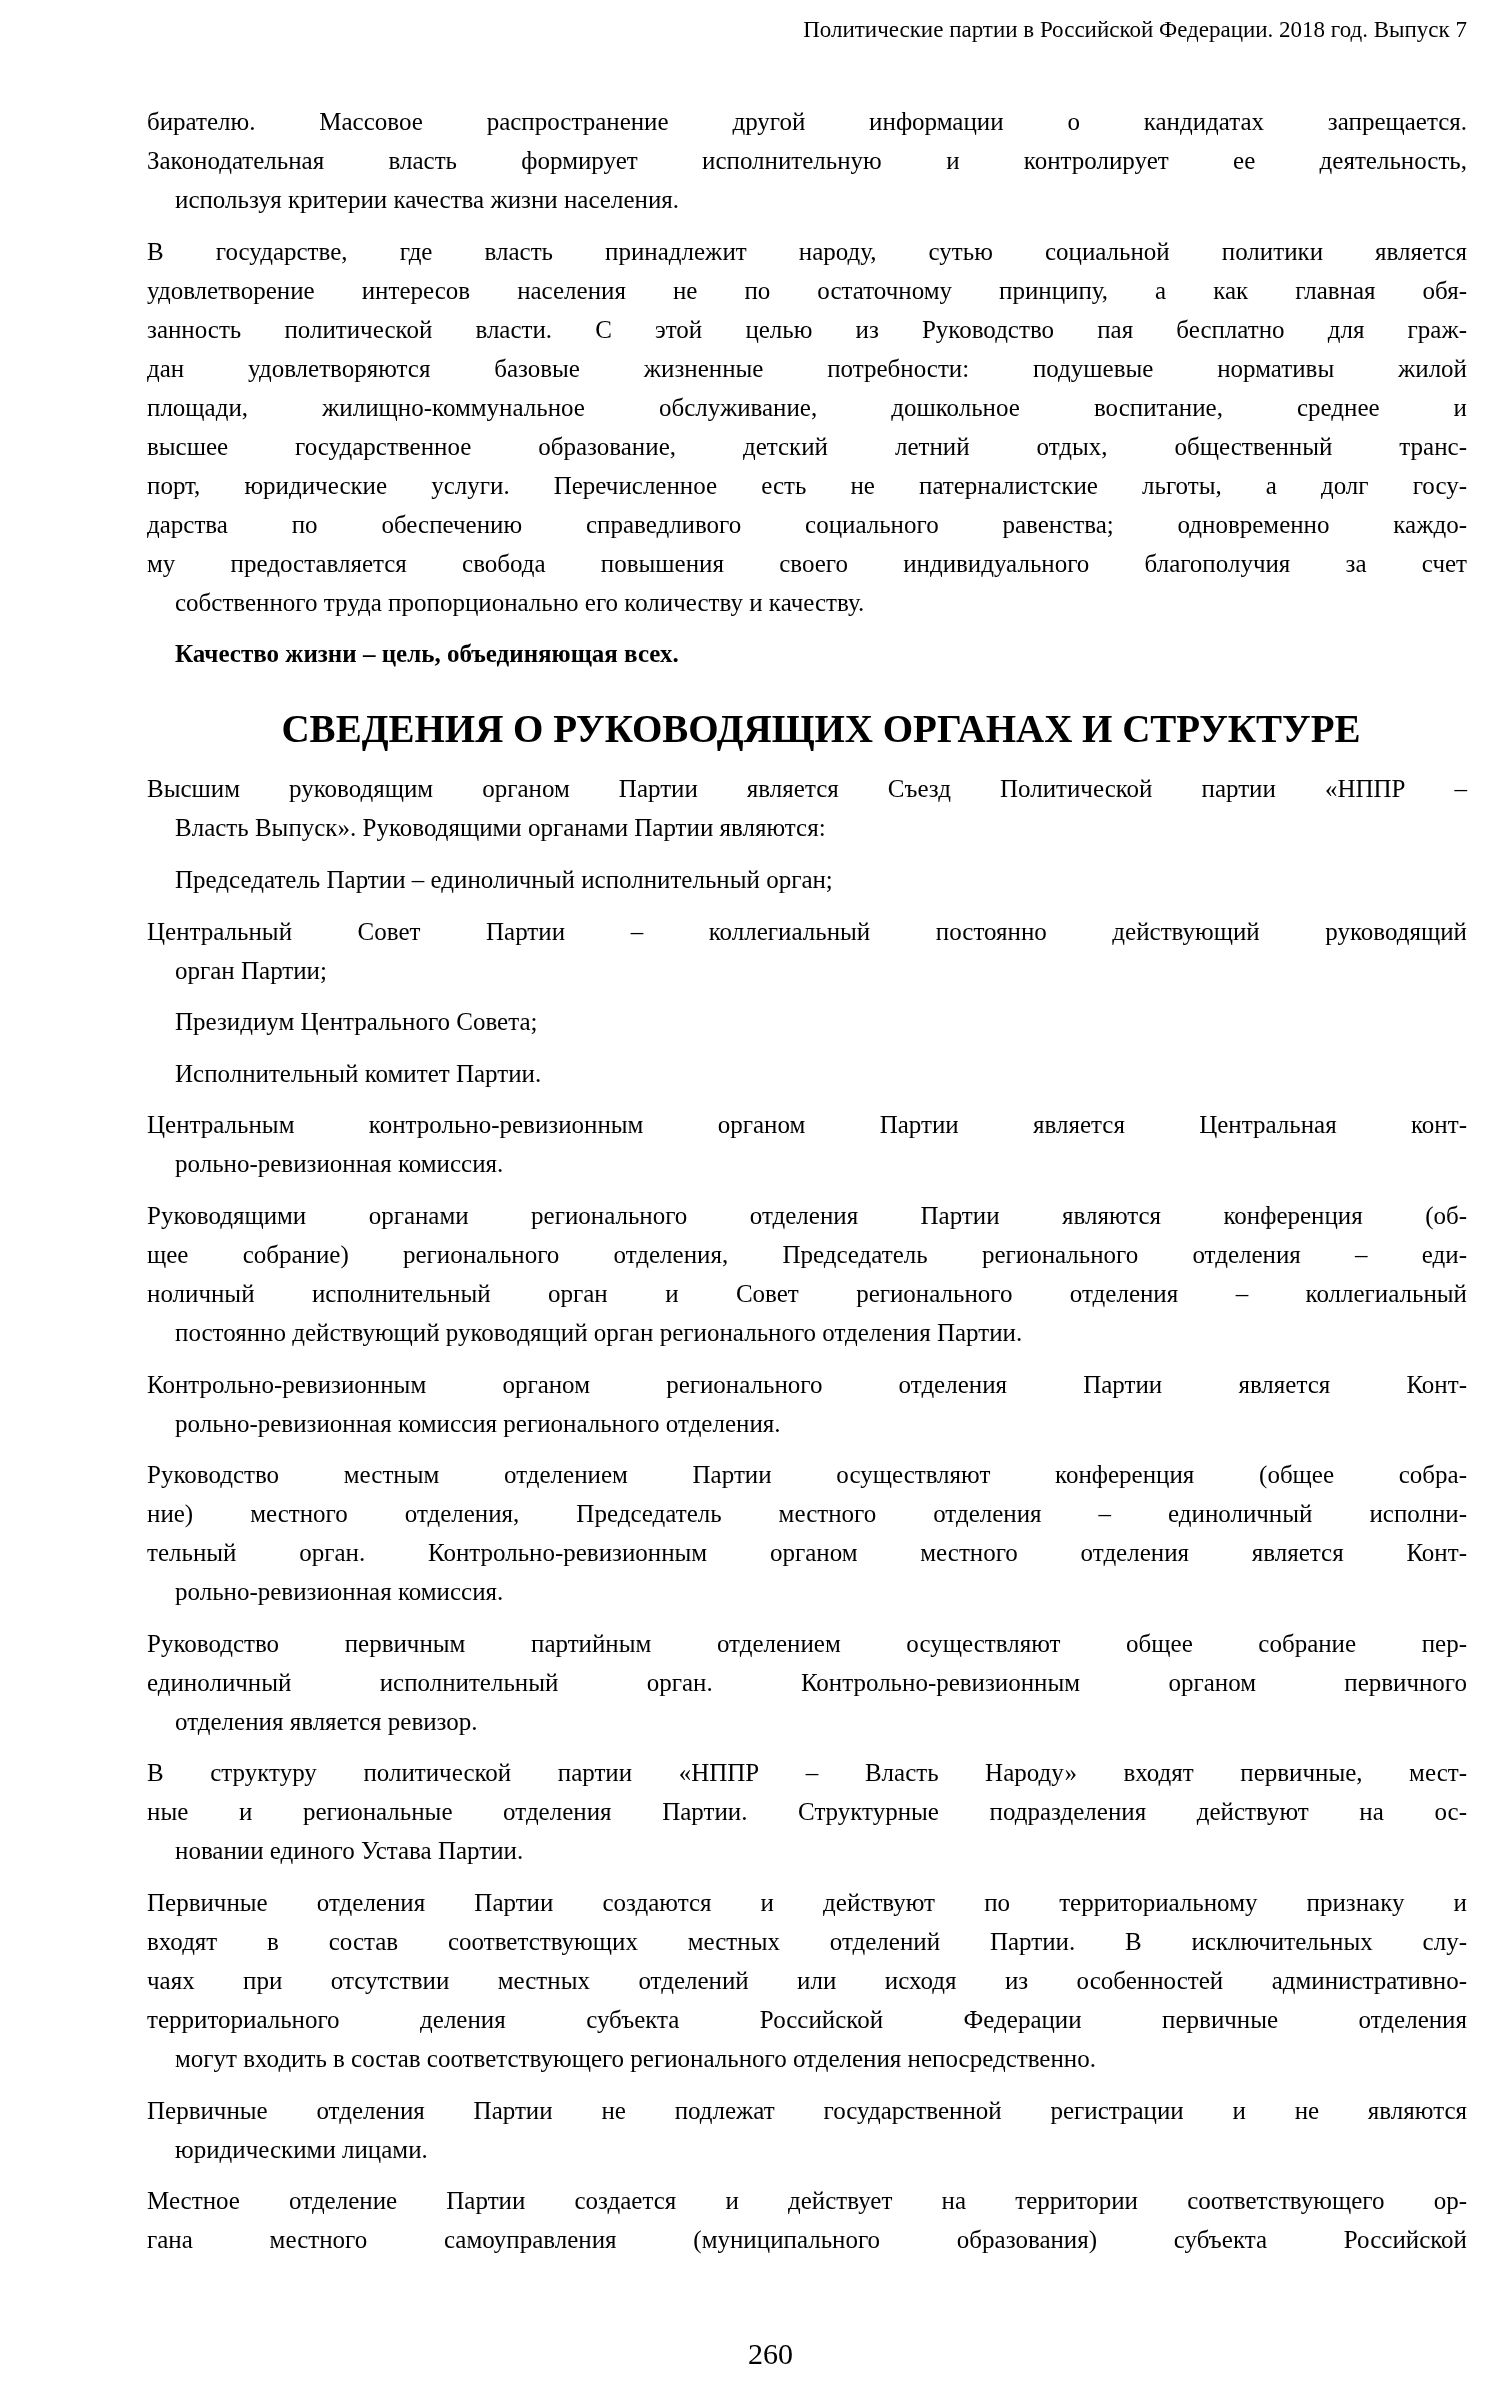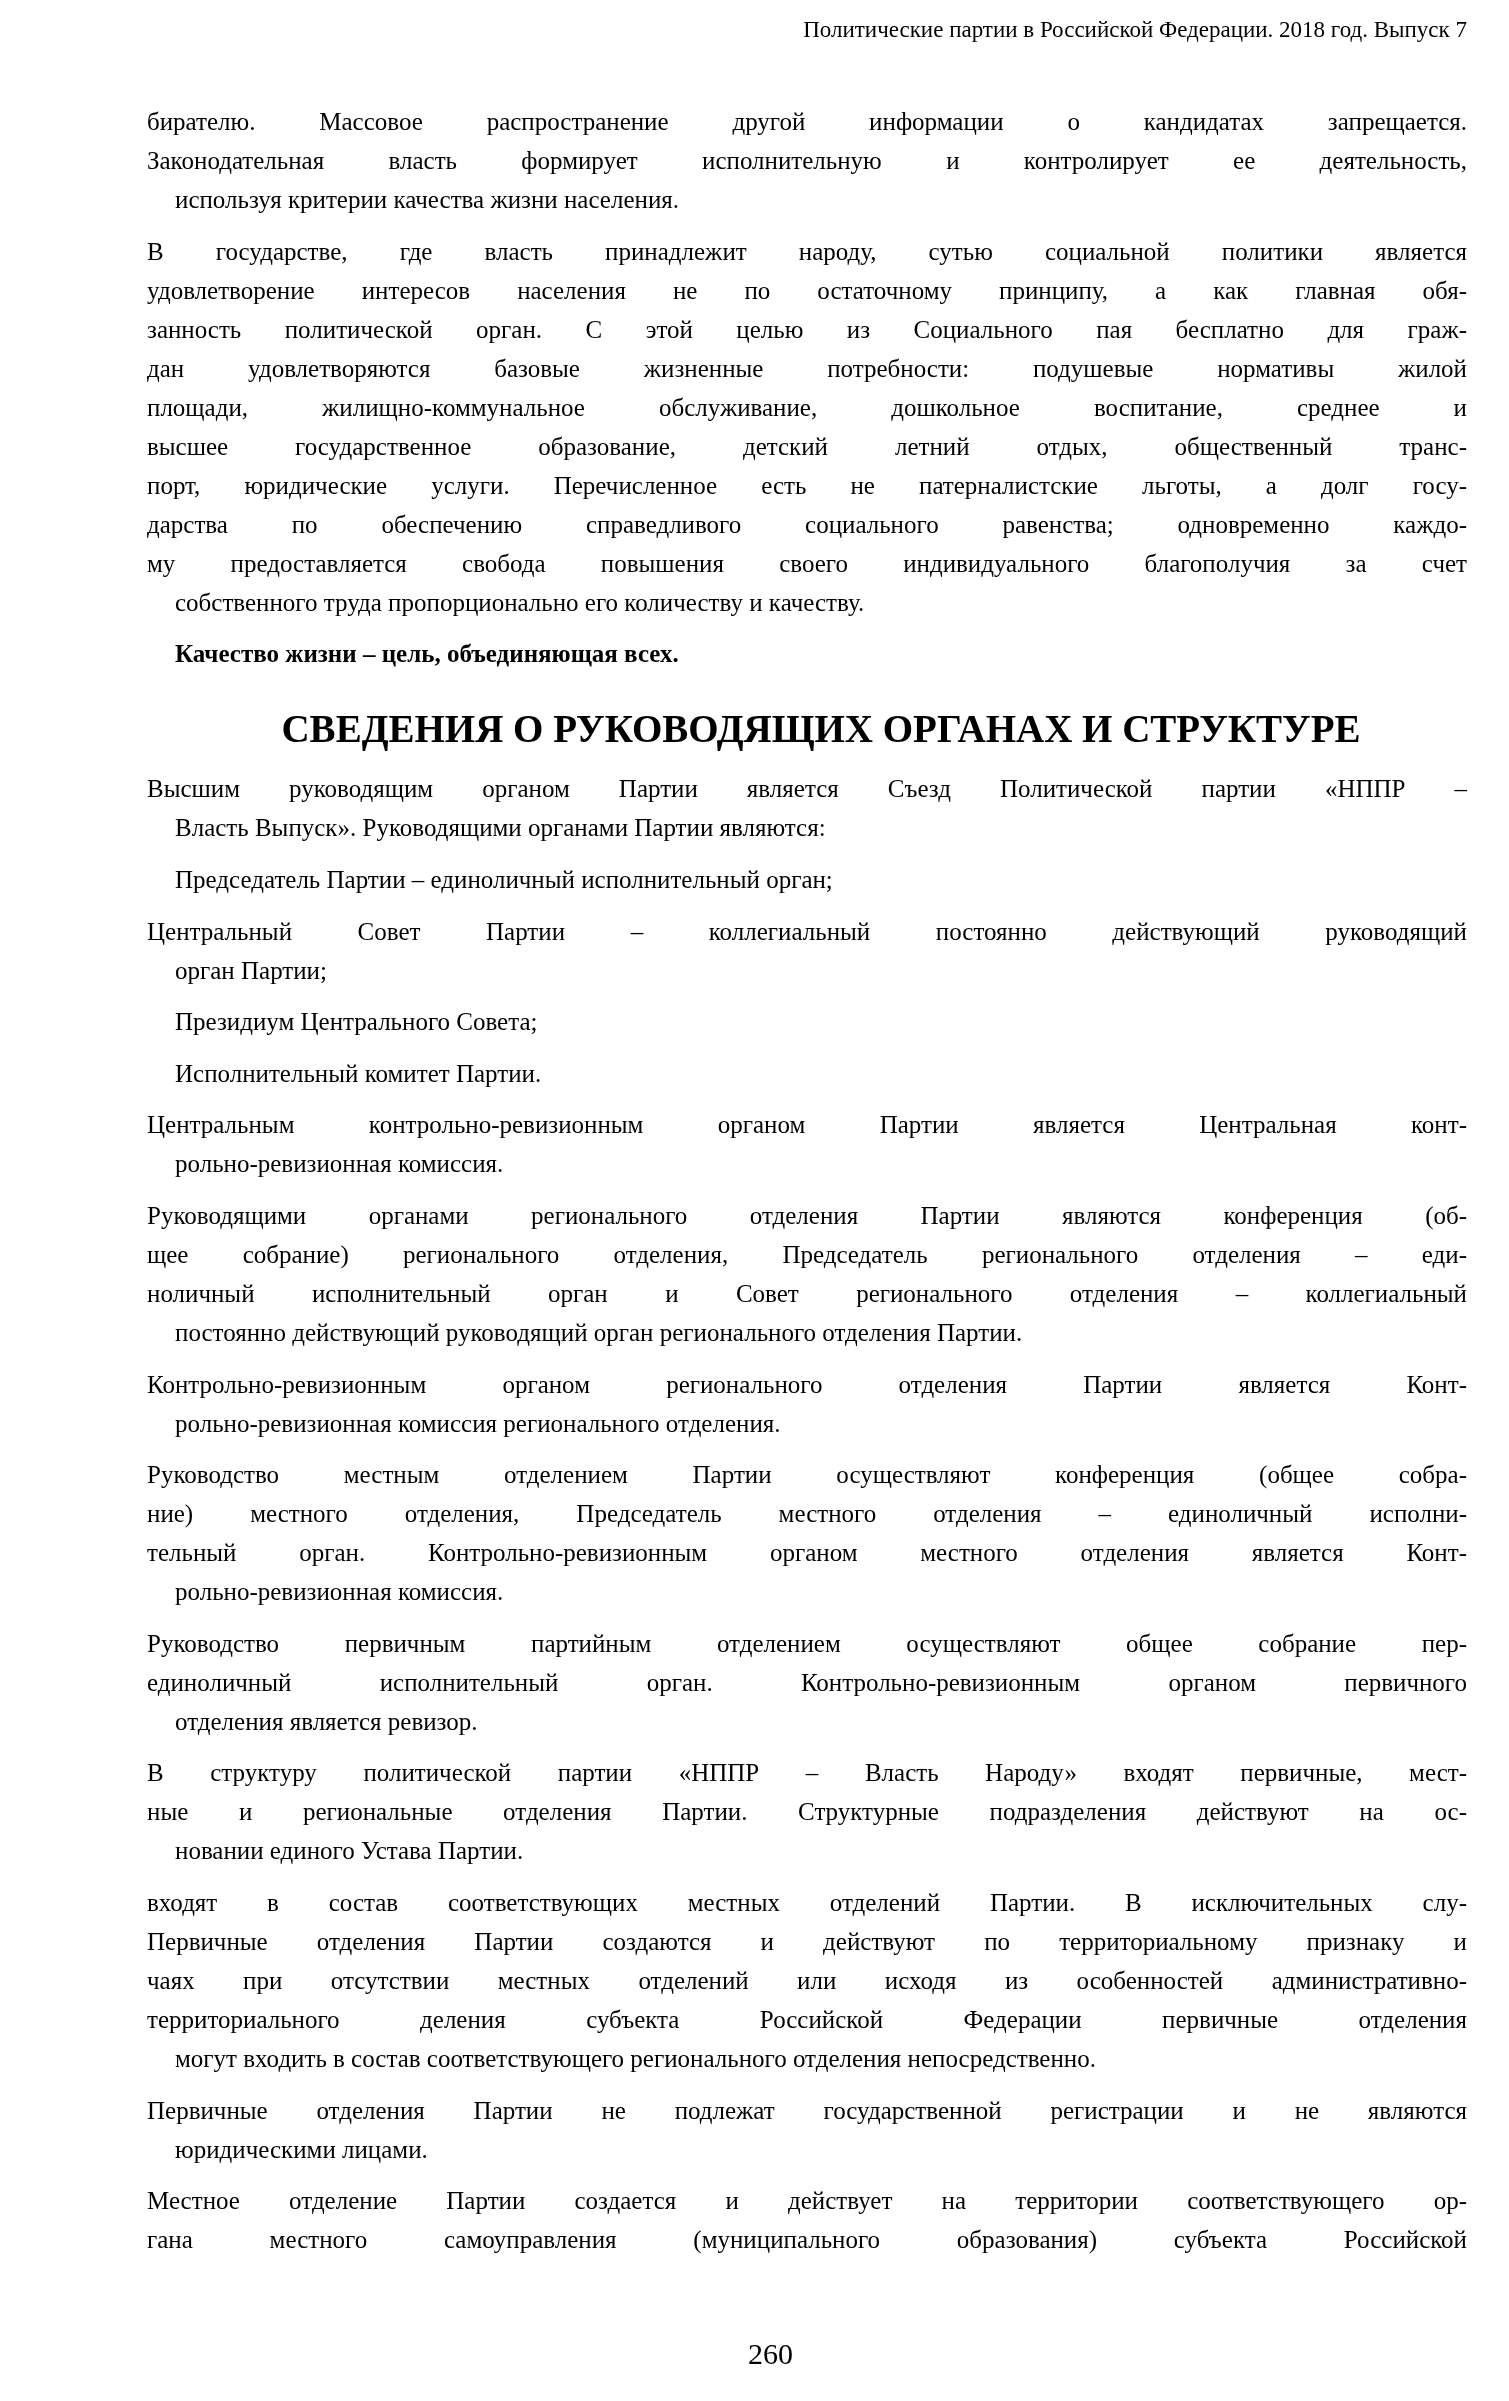--- a/index.html
+++ b/index.html
@@ -79,7 +79,7 @@
       <div class="block paragraph">
         <div class="line">В государстве, где власть принадлежит народу, сутью социальной политики является</div>
         <div class="line">удовлетворение интересов населения не по остаточному принципу, а как главная обя-</div>
-        <div class="line">занность политической орган. С этой целью из Социального пая бесплатно для граж-</div>
+        <div class="line">занность политической власти. С этой целью из Руководство пая бесплатно для граж-</div>
         <div class="line">дан удовлетворяются базовые жизненные потребности: подушевые нормативы жилой</div>
         <div class="line">площади, жилищно-коммунальное обслуживание, дошкольное воспитание, среднее и</div>
         <div class="line">высшее государственное образование, детский летний отдых, общественный транс-</div>

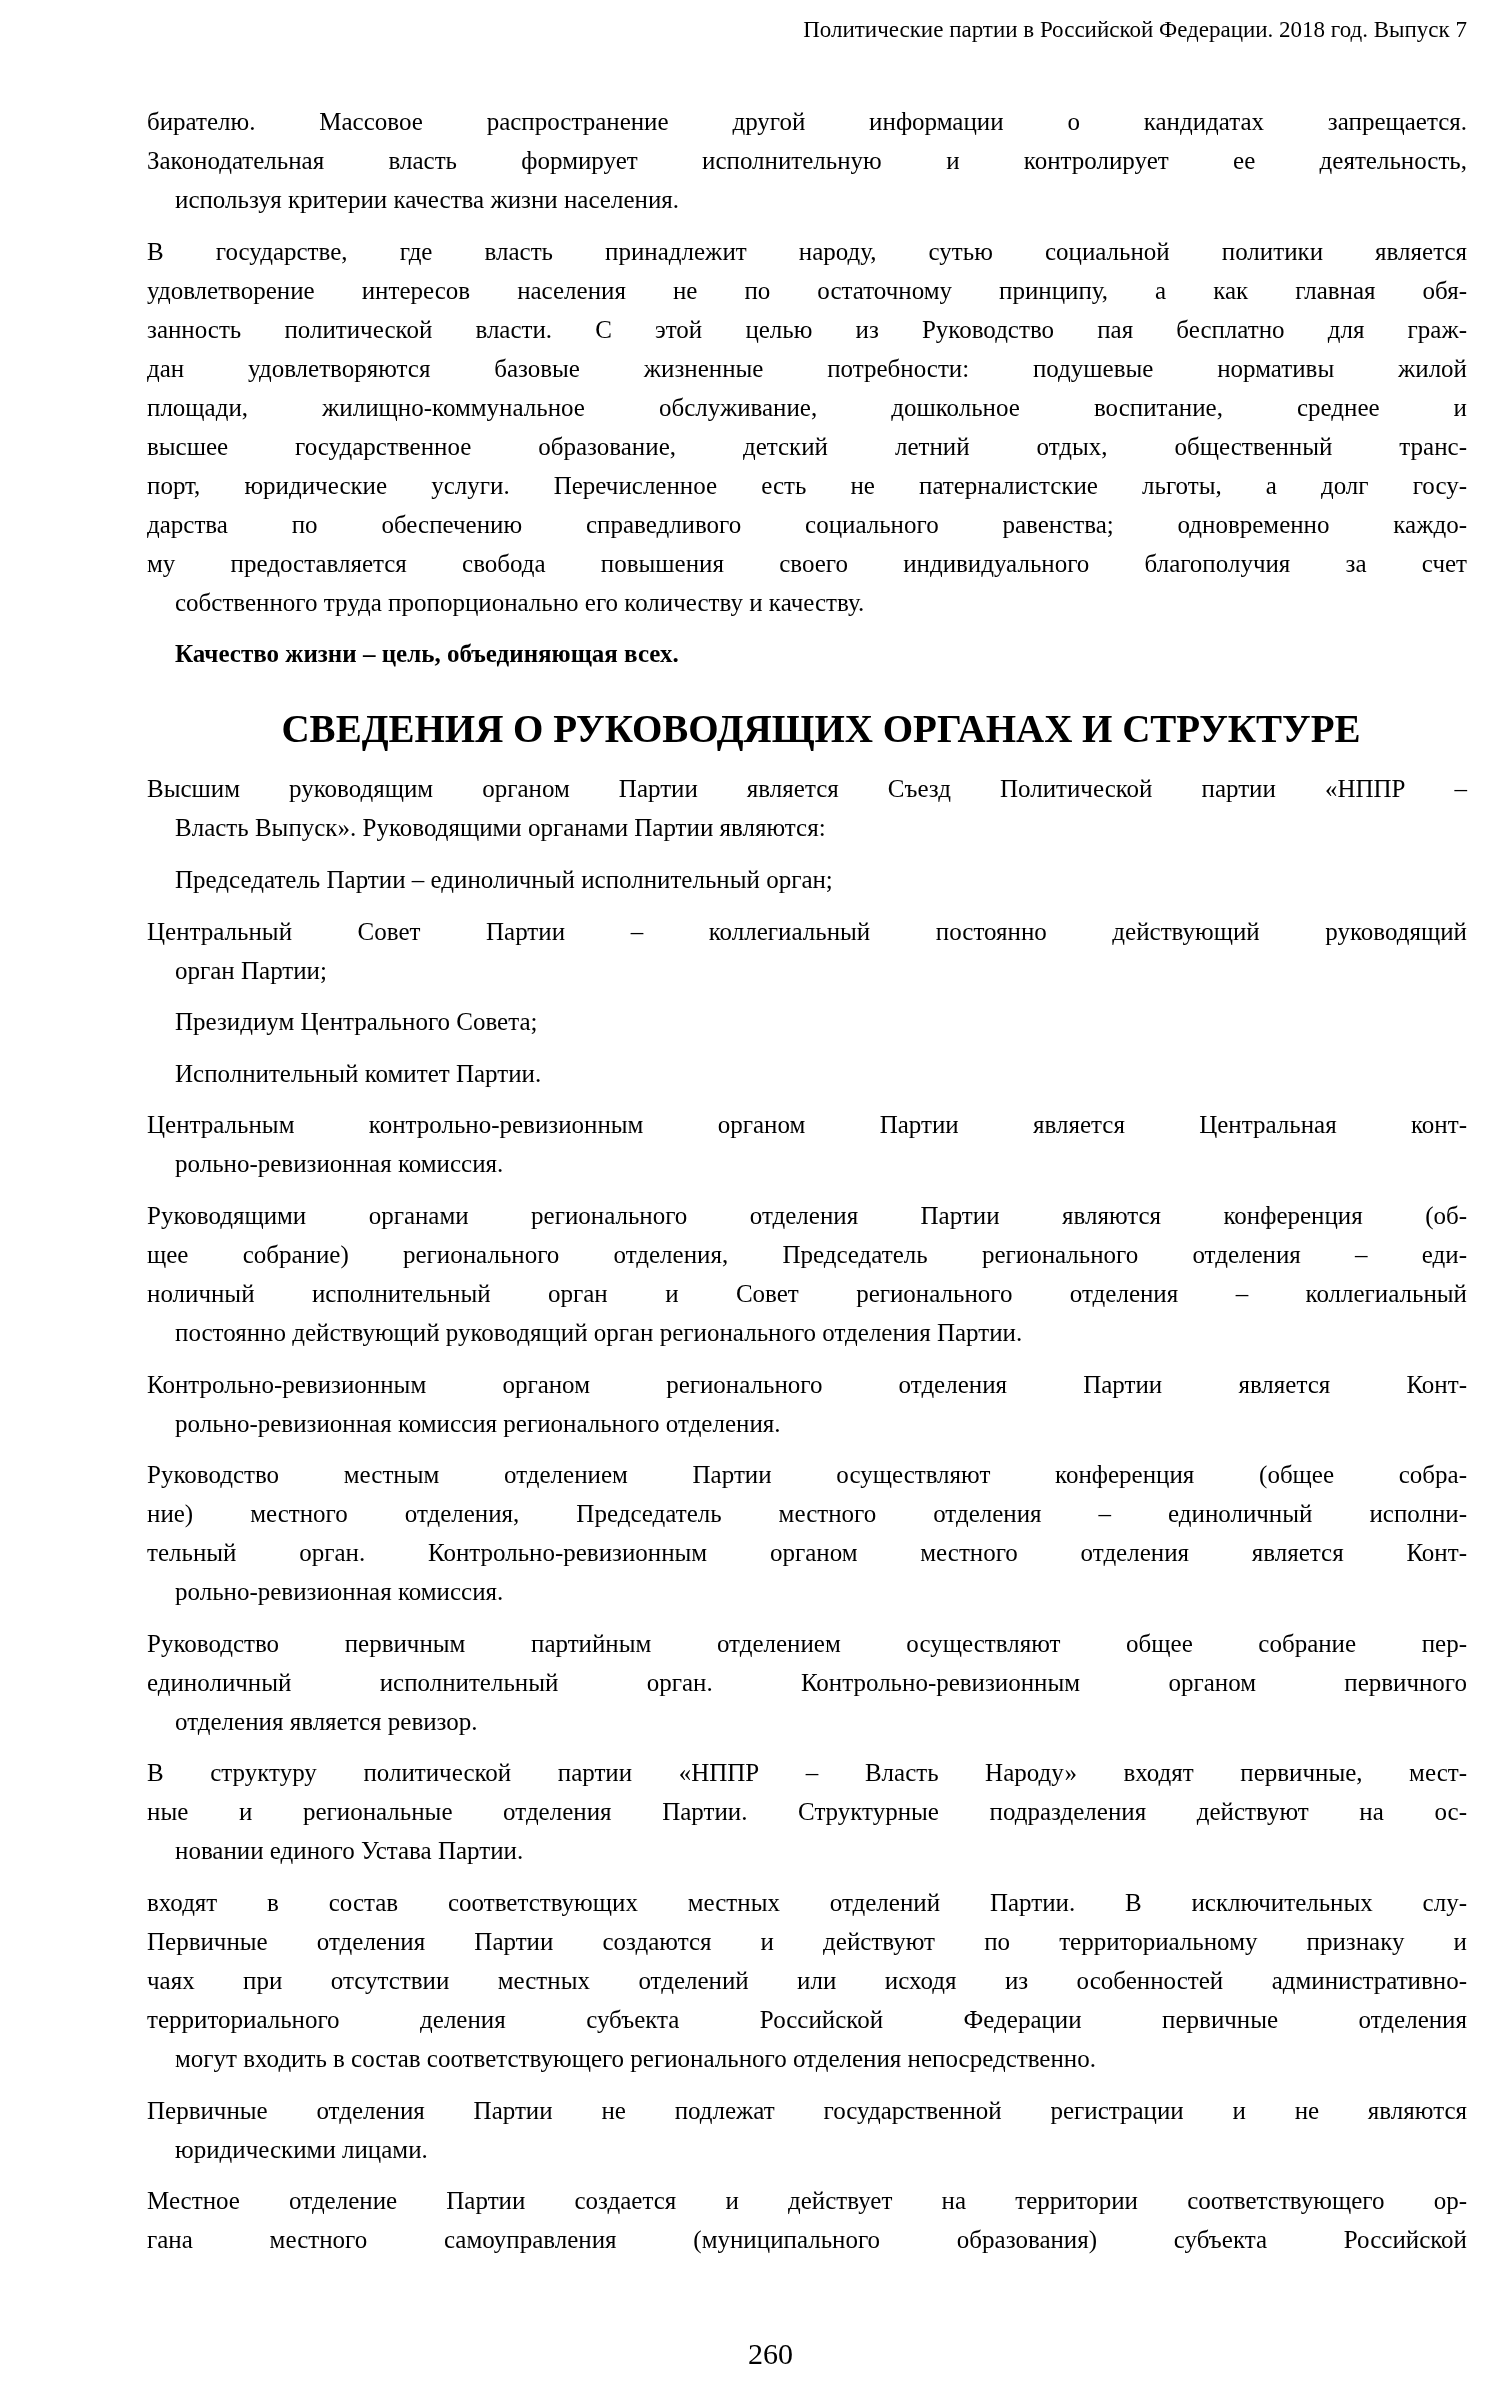--- a/index.html
+++ b/index.html
@@ -142,8 +142,8 @@
         <div class="line last">новании единого Устава Партии.</div>
       </div>
       <div class="block paragraph">
+        <div class="line">Первичные отделения Партии создаются и действуют по территориальному признаку и</div>
         <div class="line">входят в состав соответствующих местных отделений Партии. В исключительных слу-</div>
-        <div class="line">Первичные отделения Партии создаются и действуют по территориальному признаку и</div>
         <div class="line">чаях при отсутствии местных отделений или исходя из особенностей административно-</div>
         <div class="line">территориального деления субъекта Российской Федерации первичные отделения</div>
         <div class="line last">могут входить в состав соответствующего регионального отделения непосредственно.</div>

